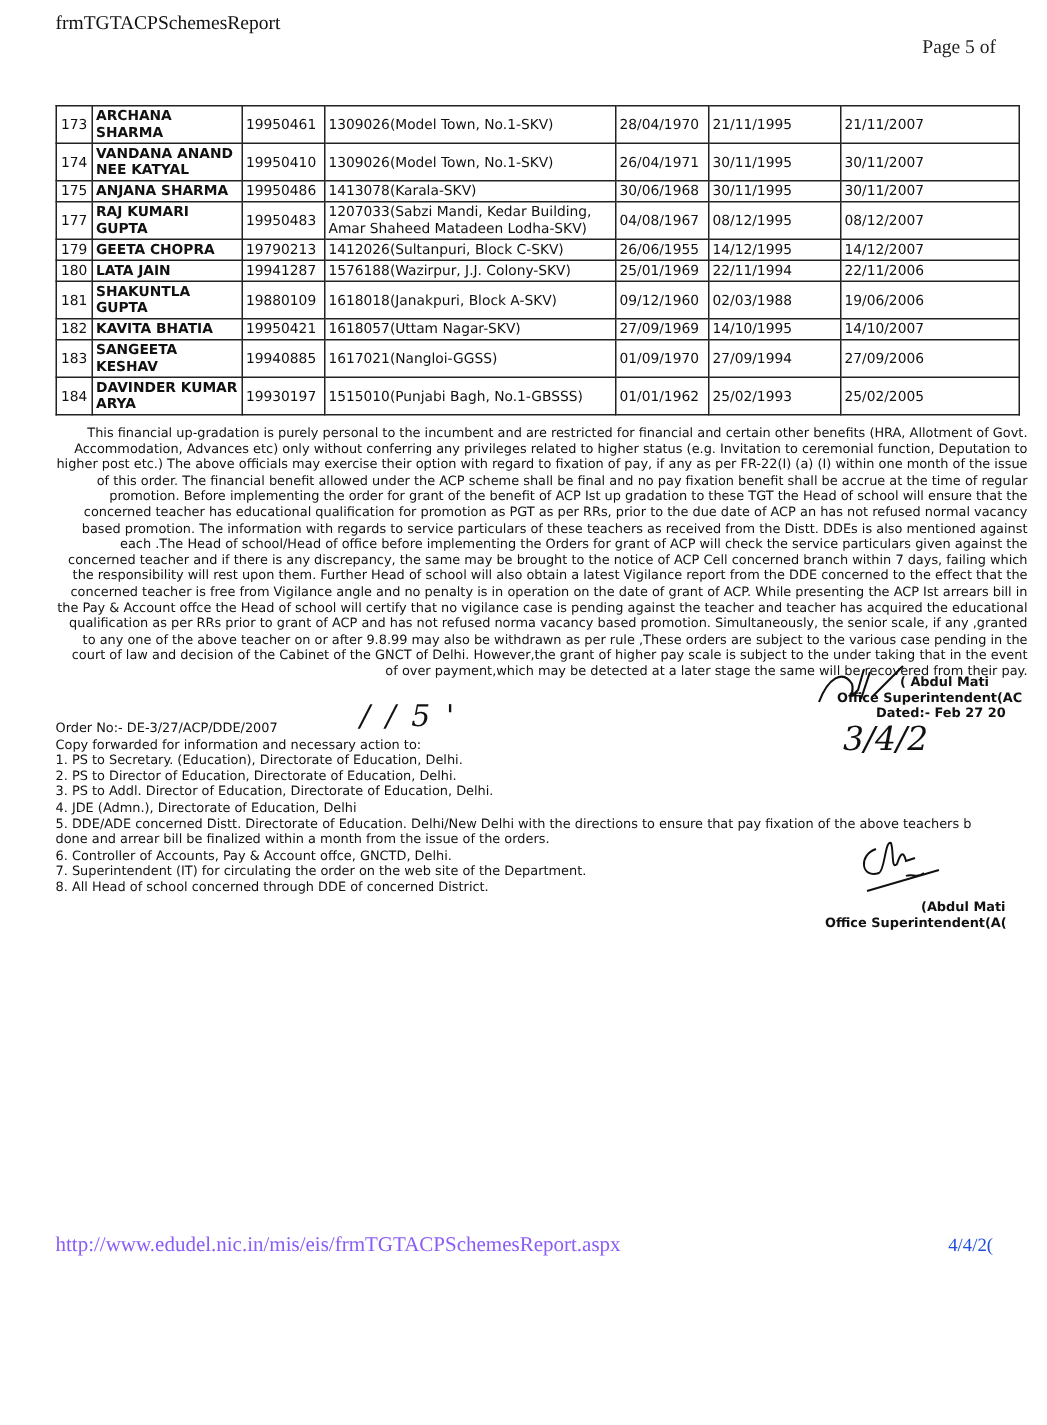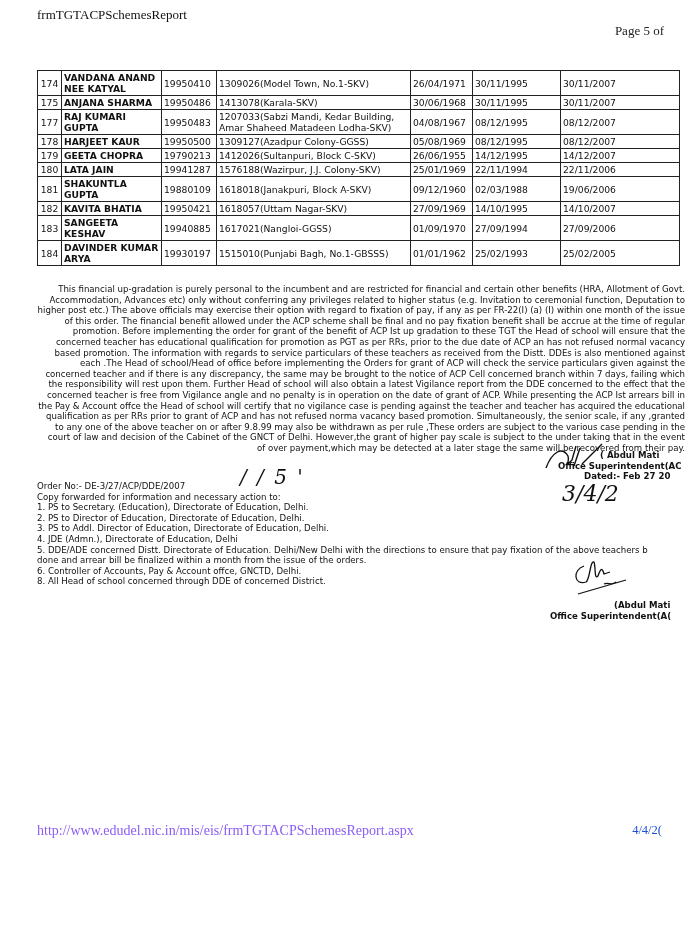--- a/index.html
+++ b/index.html
@@ -50,6 +50,15 @@
 
 <table class="rec">
   <tbody id="tbody">
+      <tr>
+        <td class="no">173</td>
+        <td class="name">ARCHANA SHARMA</td>
+        <td class="eid">19950461</td>
+        <td class="sch">1309026(Model Town, No.1-SKV)</td>
+        <td class="d1">28/04/1970</td>
+        <td class="d2">21/11/1995</td>
+        <td class="d3">21/11/2007</td>
+      </tr>
       <tr>
         <td class="no">174</td>
         <td class="name">VANDANA ANAND NEE KATYAL</td>

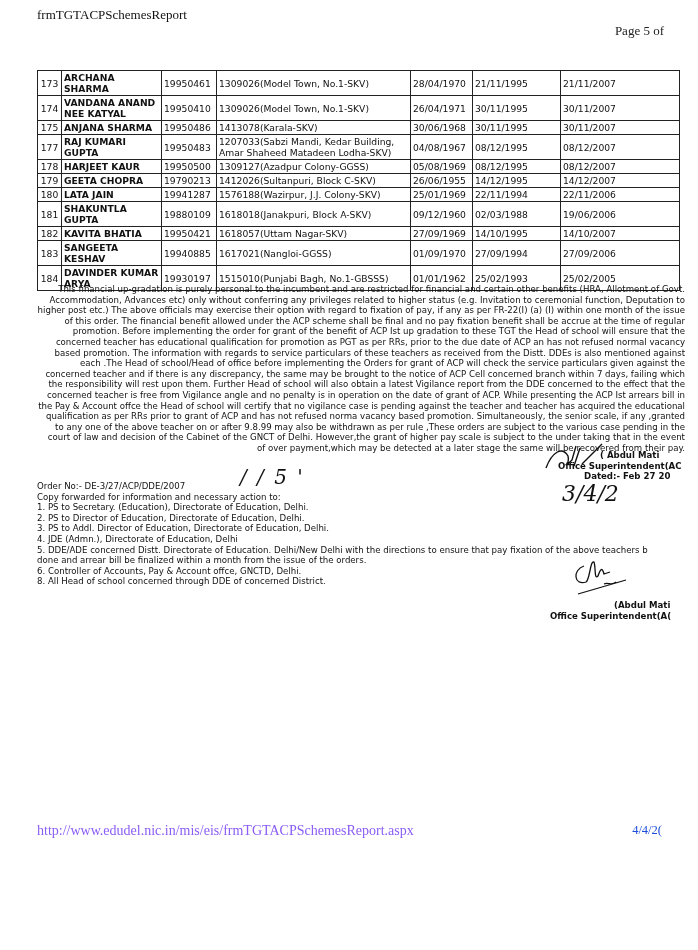--- a/index.html
+++ b/index.html
@@ -83,15 +83,6 @@
         <td class="eid">19950483</td>
         <td class="sch">1207033(Sabzi Mandi, Kedar Building, Amar Shaheed Matadeen Lodha-SKV)</td>
         <td class="d1">04/08/1967</td>
-        <td class="d2">08/12/1995</td>
-        <td class="d3">08/12/2007</td>
-      </tr>
-      <tr>
-        <td class="no">178</td>
-        <td class="name">HARJEET KAUR</td>
-        <td class="eid">19950500</td>
-        <td class="sch">1309127(Azadpur Colony-GGSS)</td>
-        <td class="d1">05/08/1969</td>
         <td class="d2">08/12/1995</td>
         <td class="d3">08/12/2007</td>
       </tr>

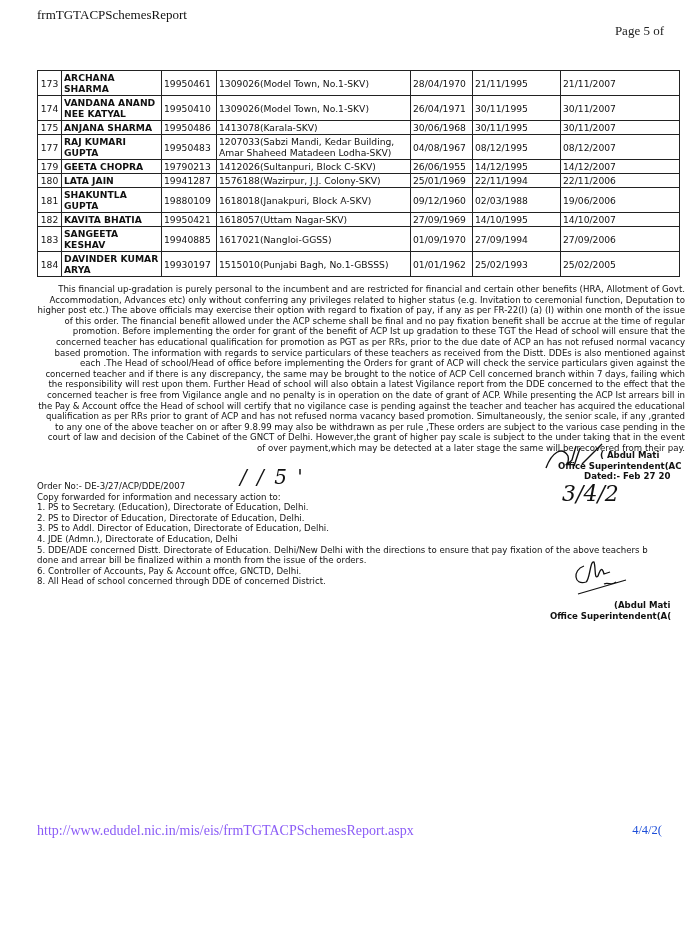--- a/index.html
+++ b/index.html
@@ -169,6 +169,7 @@
       <div>5. DDE/ADE concerned Distt. Directorate of Education. Delhi/New Delhi with the directions to ensure that pay fixation of the above teachers b</div>
       <div>done and arrear bill be finalized within a month from the issue of the orders.</div>
       <div>6. Controller of Accounts, Pay &amp; Account offce, GNCTD, Delhi.</div>
+      <div>7. Superintendent (IT) for circulating the order on the web site of the Department.</div>
       <div>8. All Head of school concerned through DDE of concerned District.</div>
     </div>
 </div>

